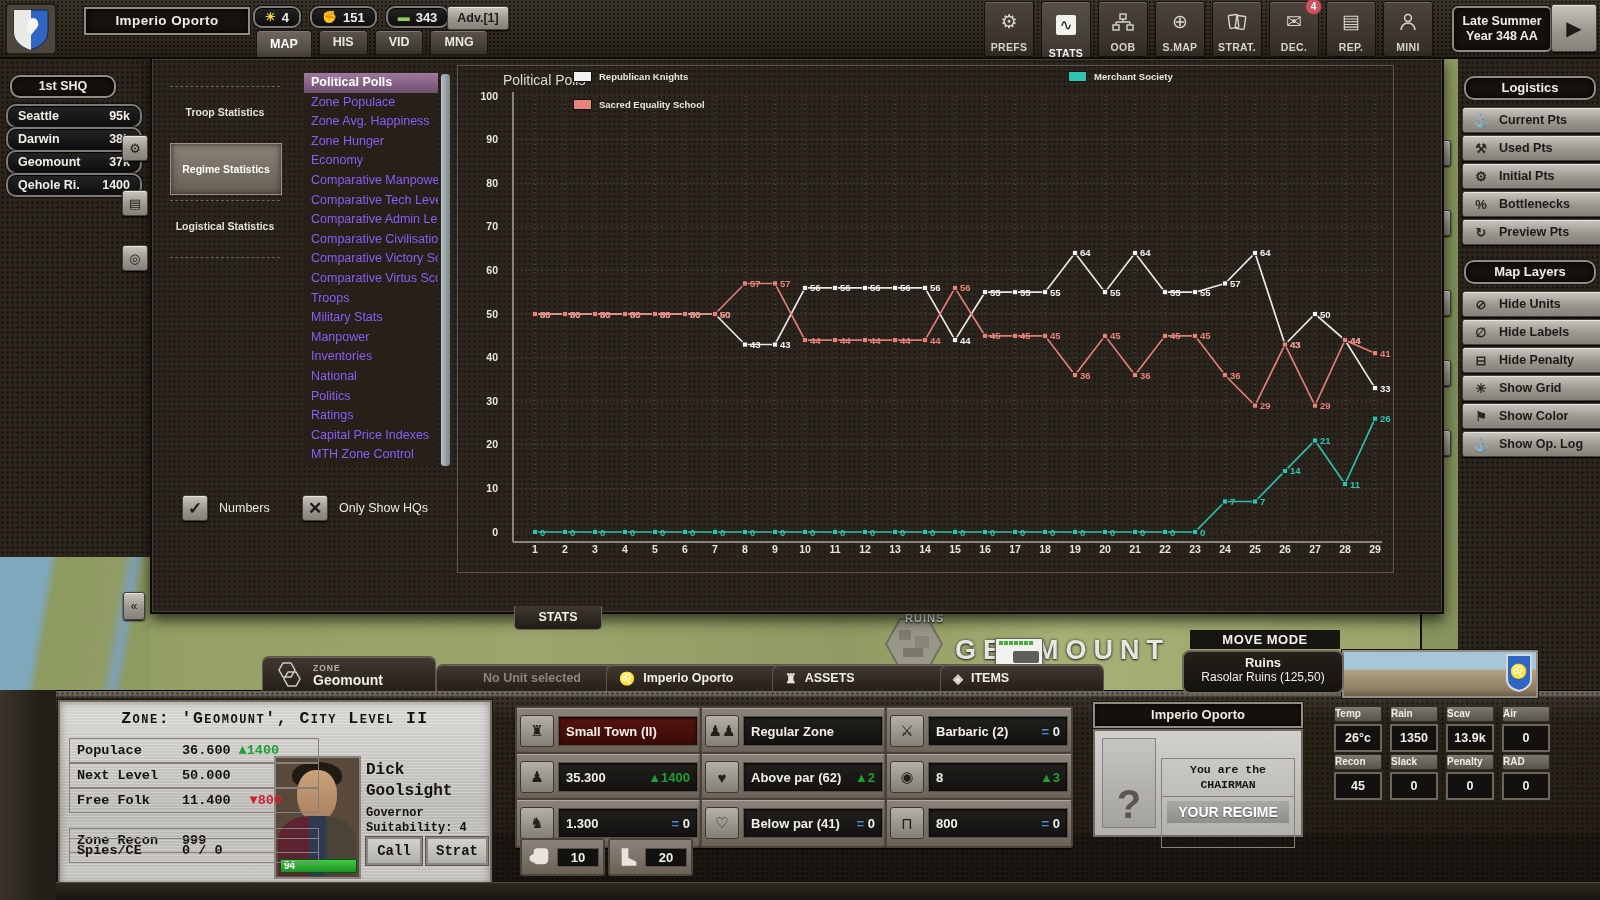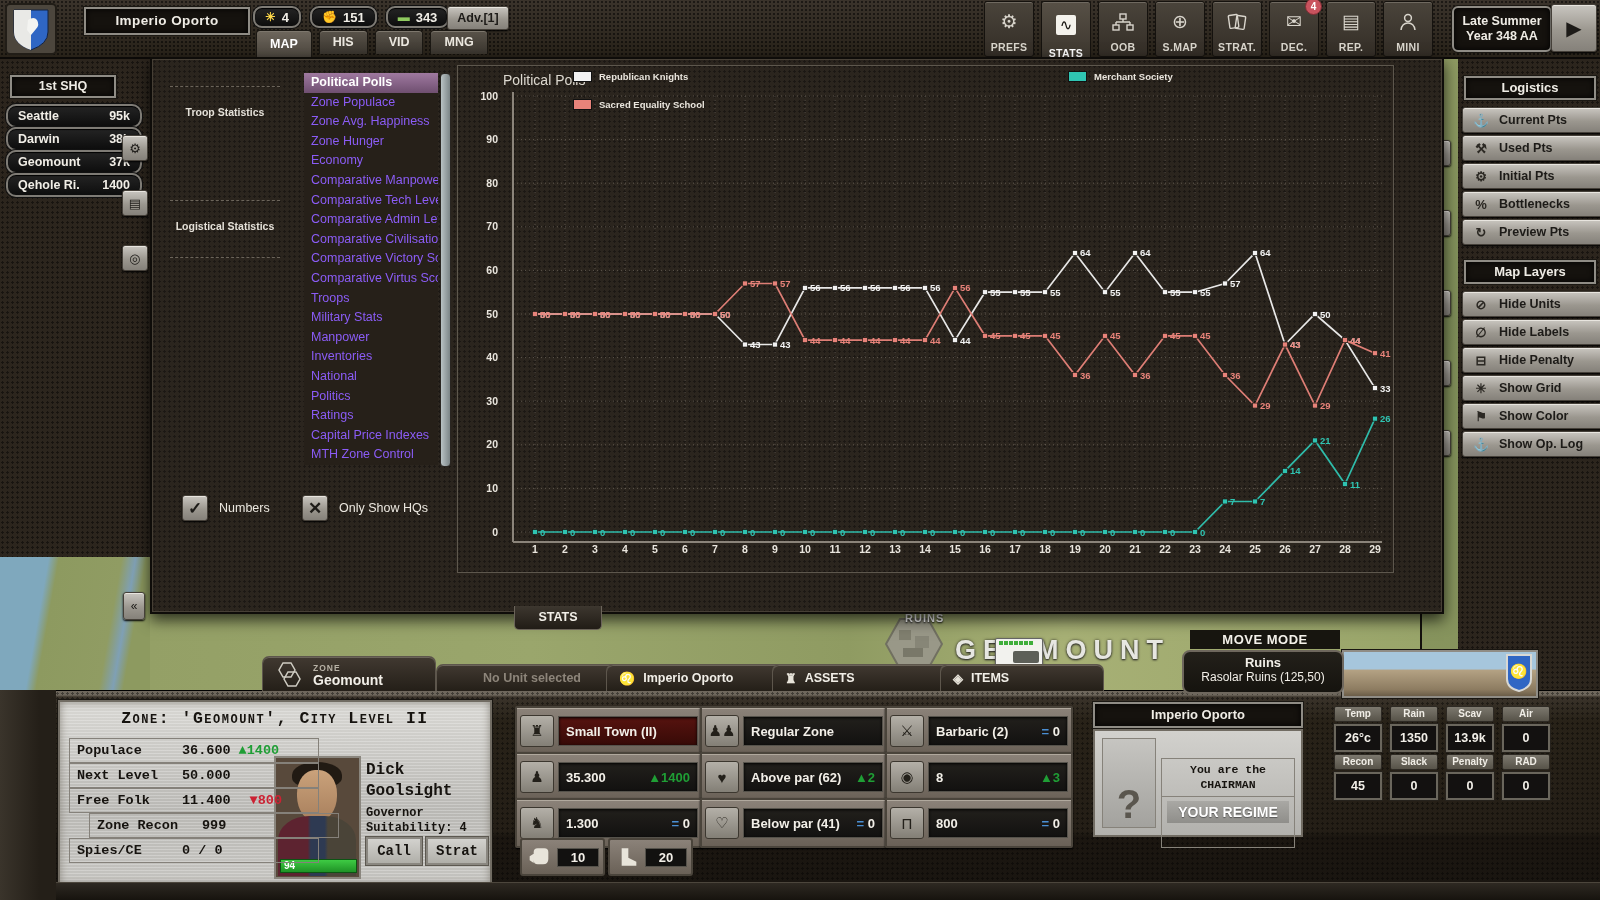--- a/index.html
+++ b/index.html
@@ -80,7 +80,7 @@
     border-left:2px solid #14110d;}
   .edge-btn{position:absolute;width:24px;height:24px;border-radius:3px;font-size:13px;display:flex;align-items:center;justify-content:center;}
   
-  .side-header{width:128px;height:20px;line-height:20px;font-size:13px;}
+  .side-header{width:128px;height:20px;line-height:20px;font-size:13px;border-radius:10px;}
   .side-btn{position:absolute;left:1462px;width:132px;height:24px;display:flex;align-items:center;gap:8px;
     padding-left:8px;font-weight:bold;font-size:12.5px;border-radius:3px;}
   .side-btn .sicon{width:20px;text-align:center;font-size:13px;color:#2b2823;}

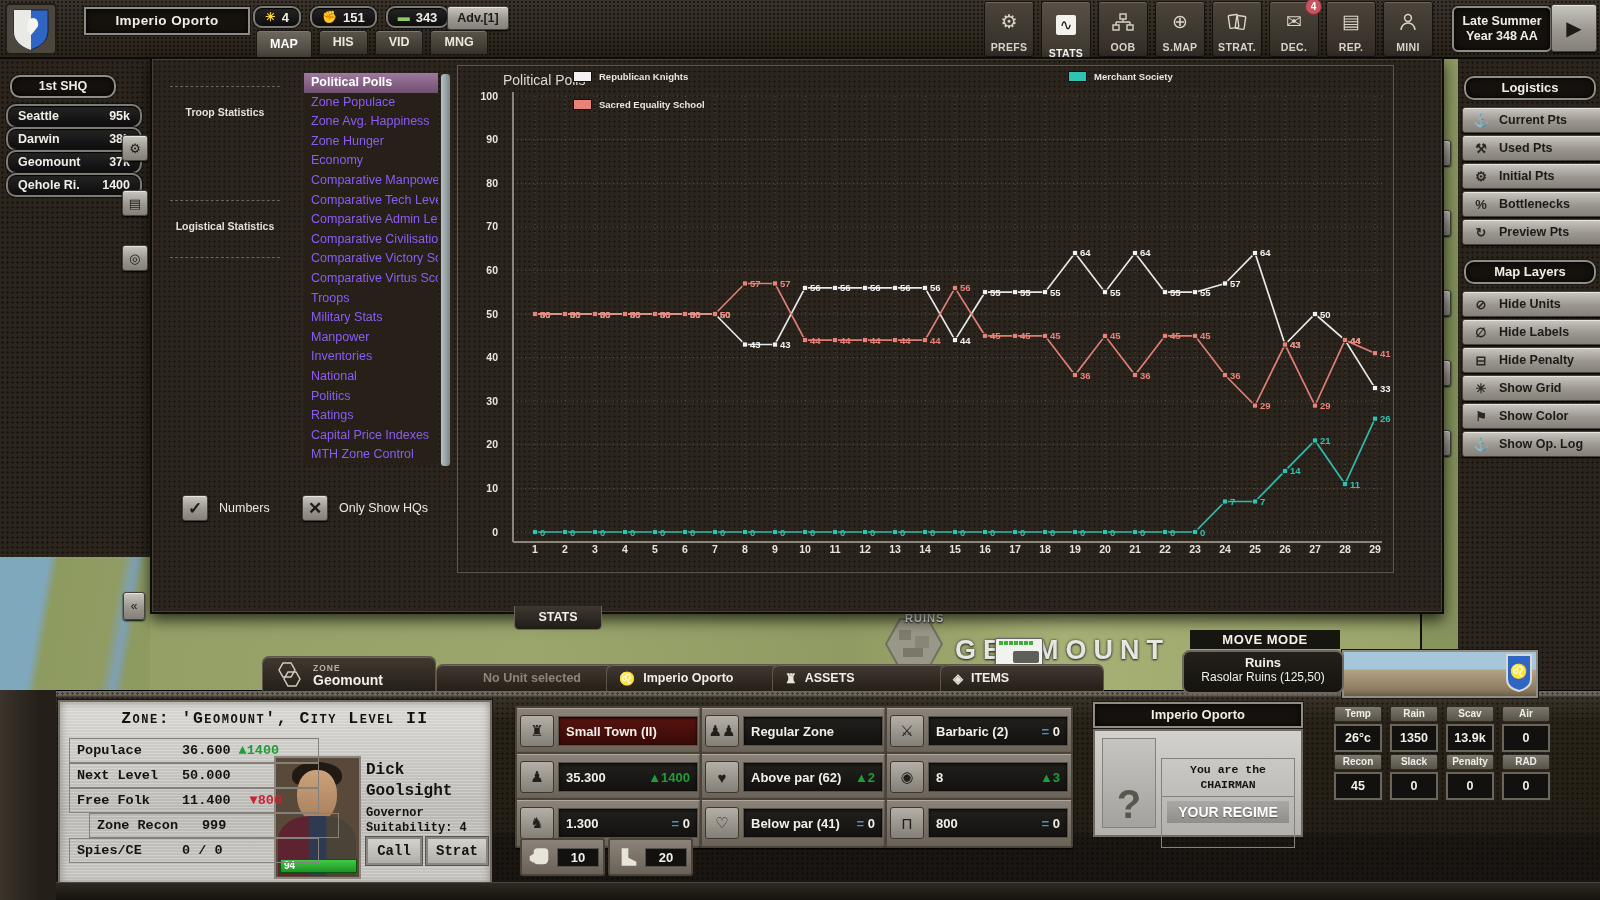--- a/index.html
+++ b/index.html
@@ -621,6 +621,7 @@
         </svg>
     </div>
   <div class="cat" style="top: 27px;">Troop Statistics</div>
+      <div class="cat active" style="top: 84px;">Regime Statistics</div>
       <div class="cat" style="top: 141px;">Logistical Statistics</div>
       <div id="cat-end" style="top: 198px;"></div>
       <div class="checkbox-row" style="left: 30px; top: 436px;">

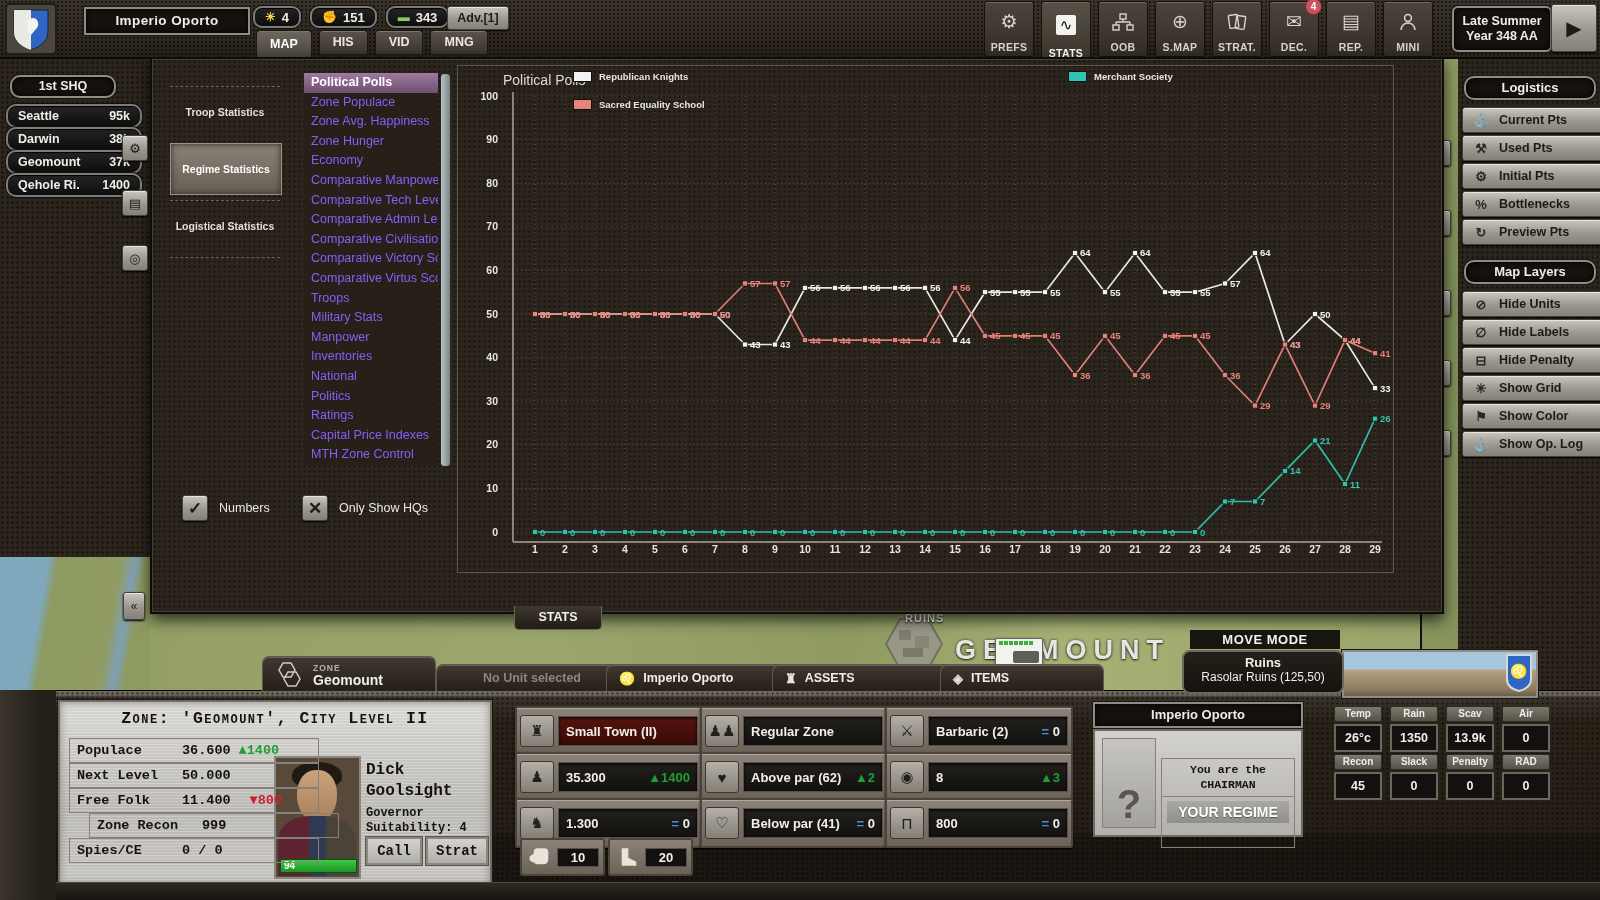--- a/index.html
+++ b/index.html
@@ -177,7 +177,7 @@
     text-shadow:0 1px 1px #555;}
   
   .wcell{position:absolute;width:48px;z-index:6;}
-  .wlabel{height:14px;line-height:14px;text-align:center;font-size:10px;font-weight:bold;color:#f0ede6;
+  .wlabel{height:14px;line-height:14px;font-size:10px;font-weight:bold;color:#f0ede6;
     background:linear-gradient(180deg,#7c786e,#575349);border:1px solid #2e2a24;border-radius:2px;}
   .wval{margin-top:2px;height:24px;line-height:24px;text-align:center;background:#131110;color:#f2efe8;
     font-weight:bold;font-size:12.5px;border:2px solid #6a665c;box-shadow:0 0 0 1px #26221c;}

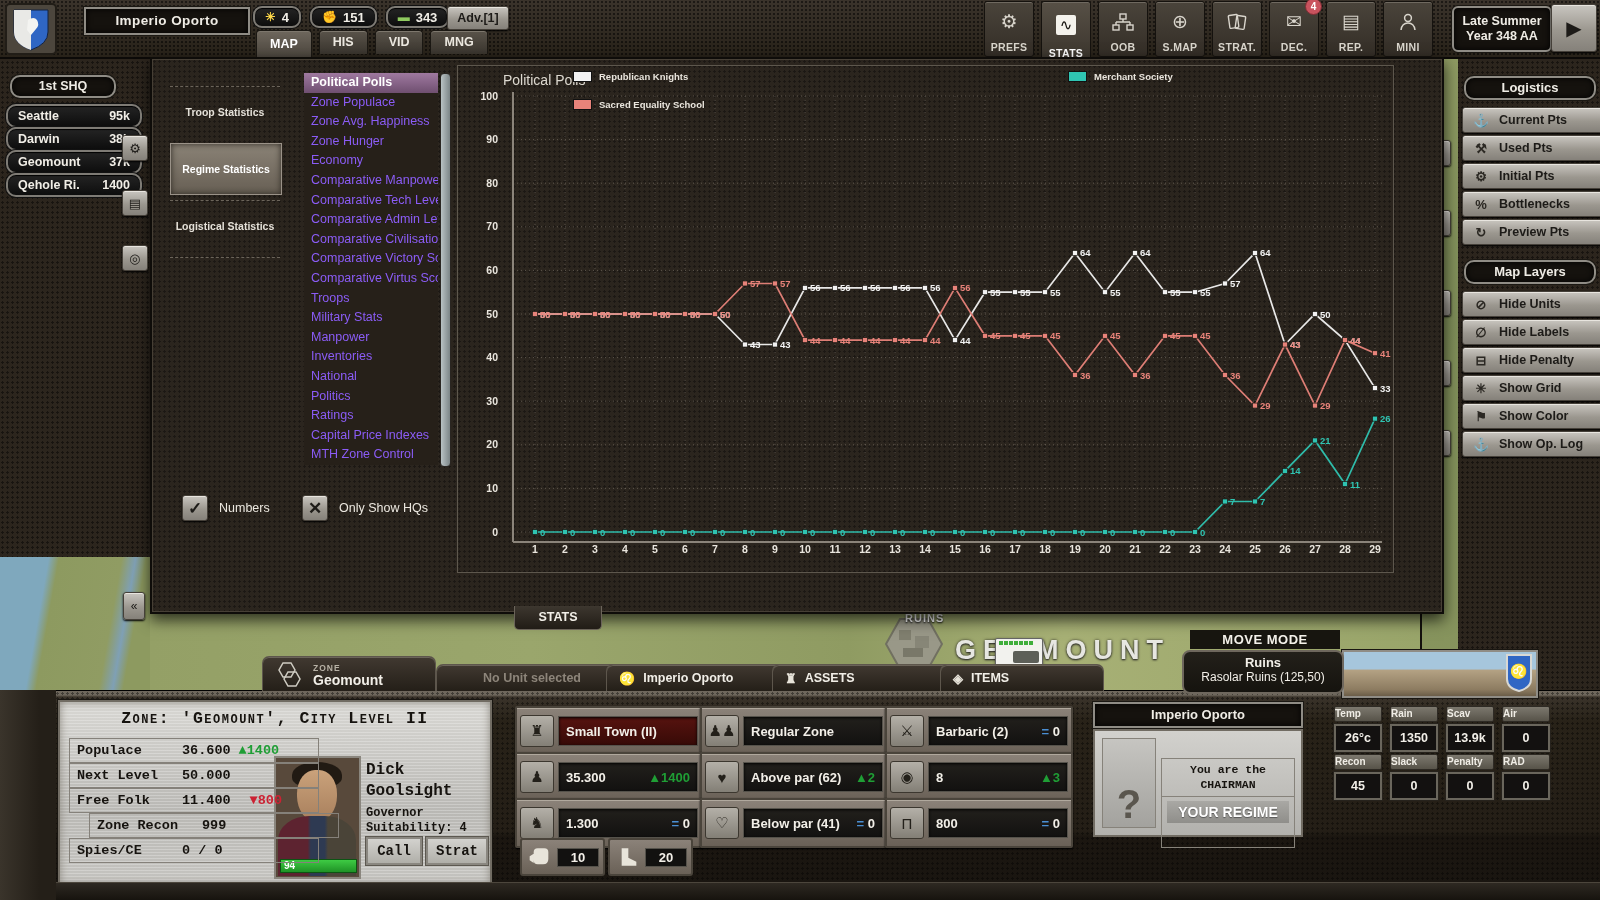--- a/index.html
+++ b/index.html
@@ -704,7 +704,7 @@
         <span class="zv">11.400</span>
         <span class="zv down">▼800</span>
       </div>
-      <div class="zrow" style="top: 111px; margin-left: 20px;">
+      <div class="zrow" style="top: 126px;">
         <span class="zl">Zone Recon</span>
         <span class="zv">999</span>
       </div>

